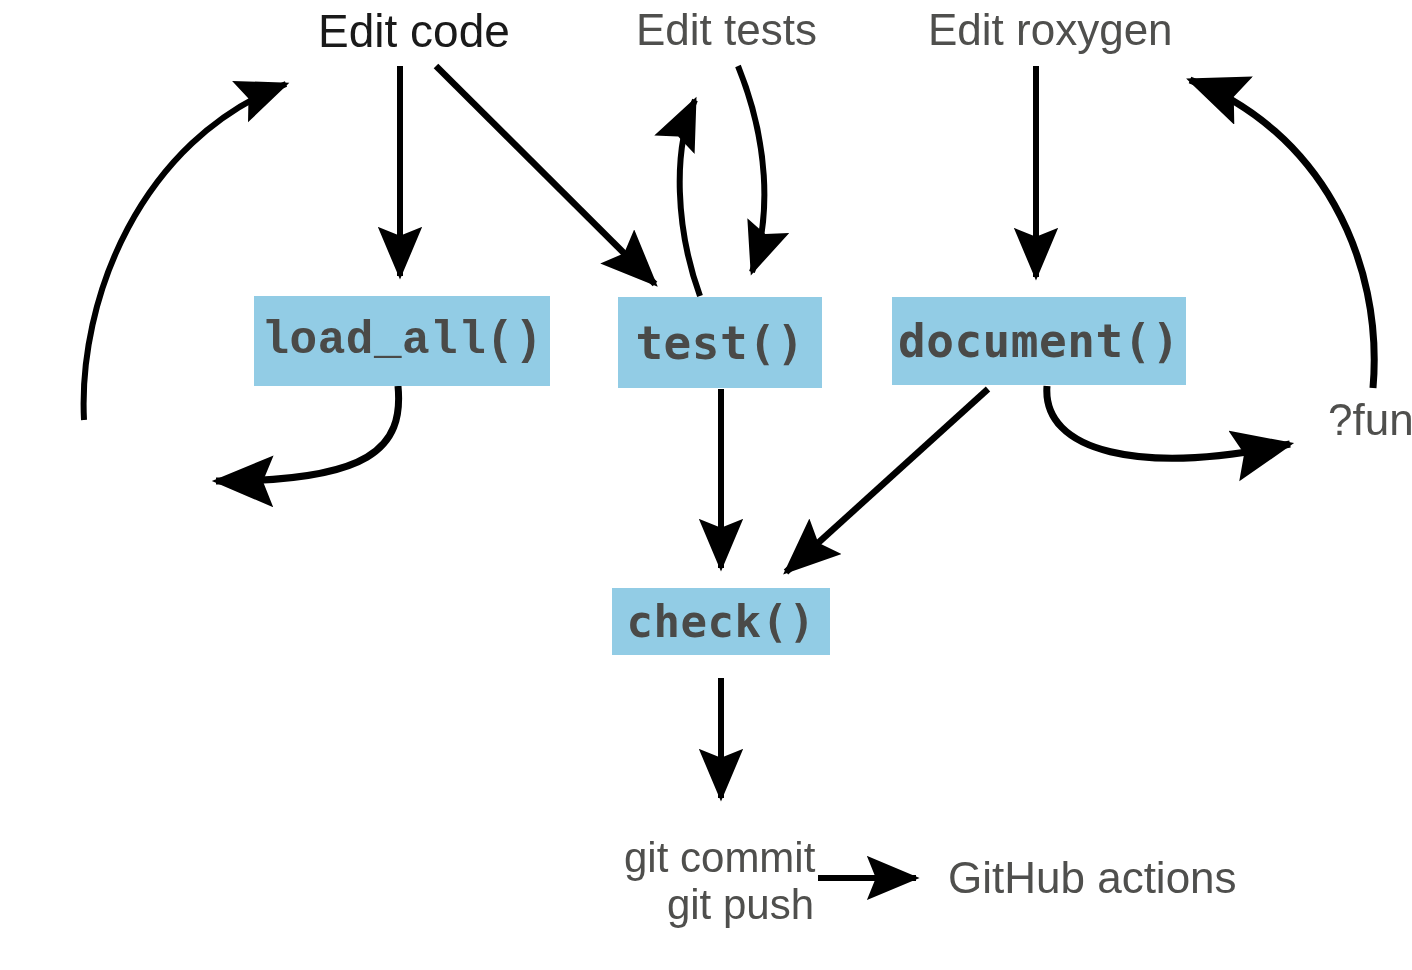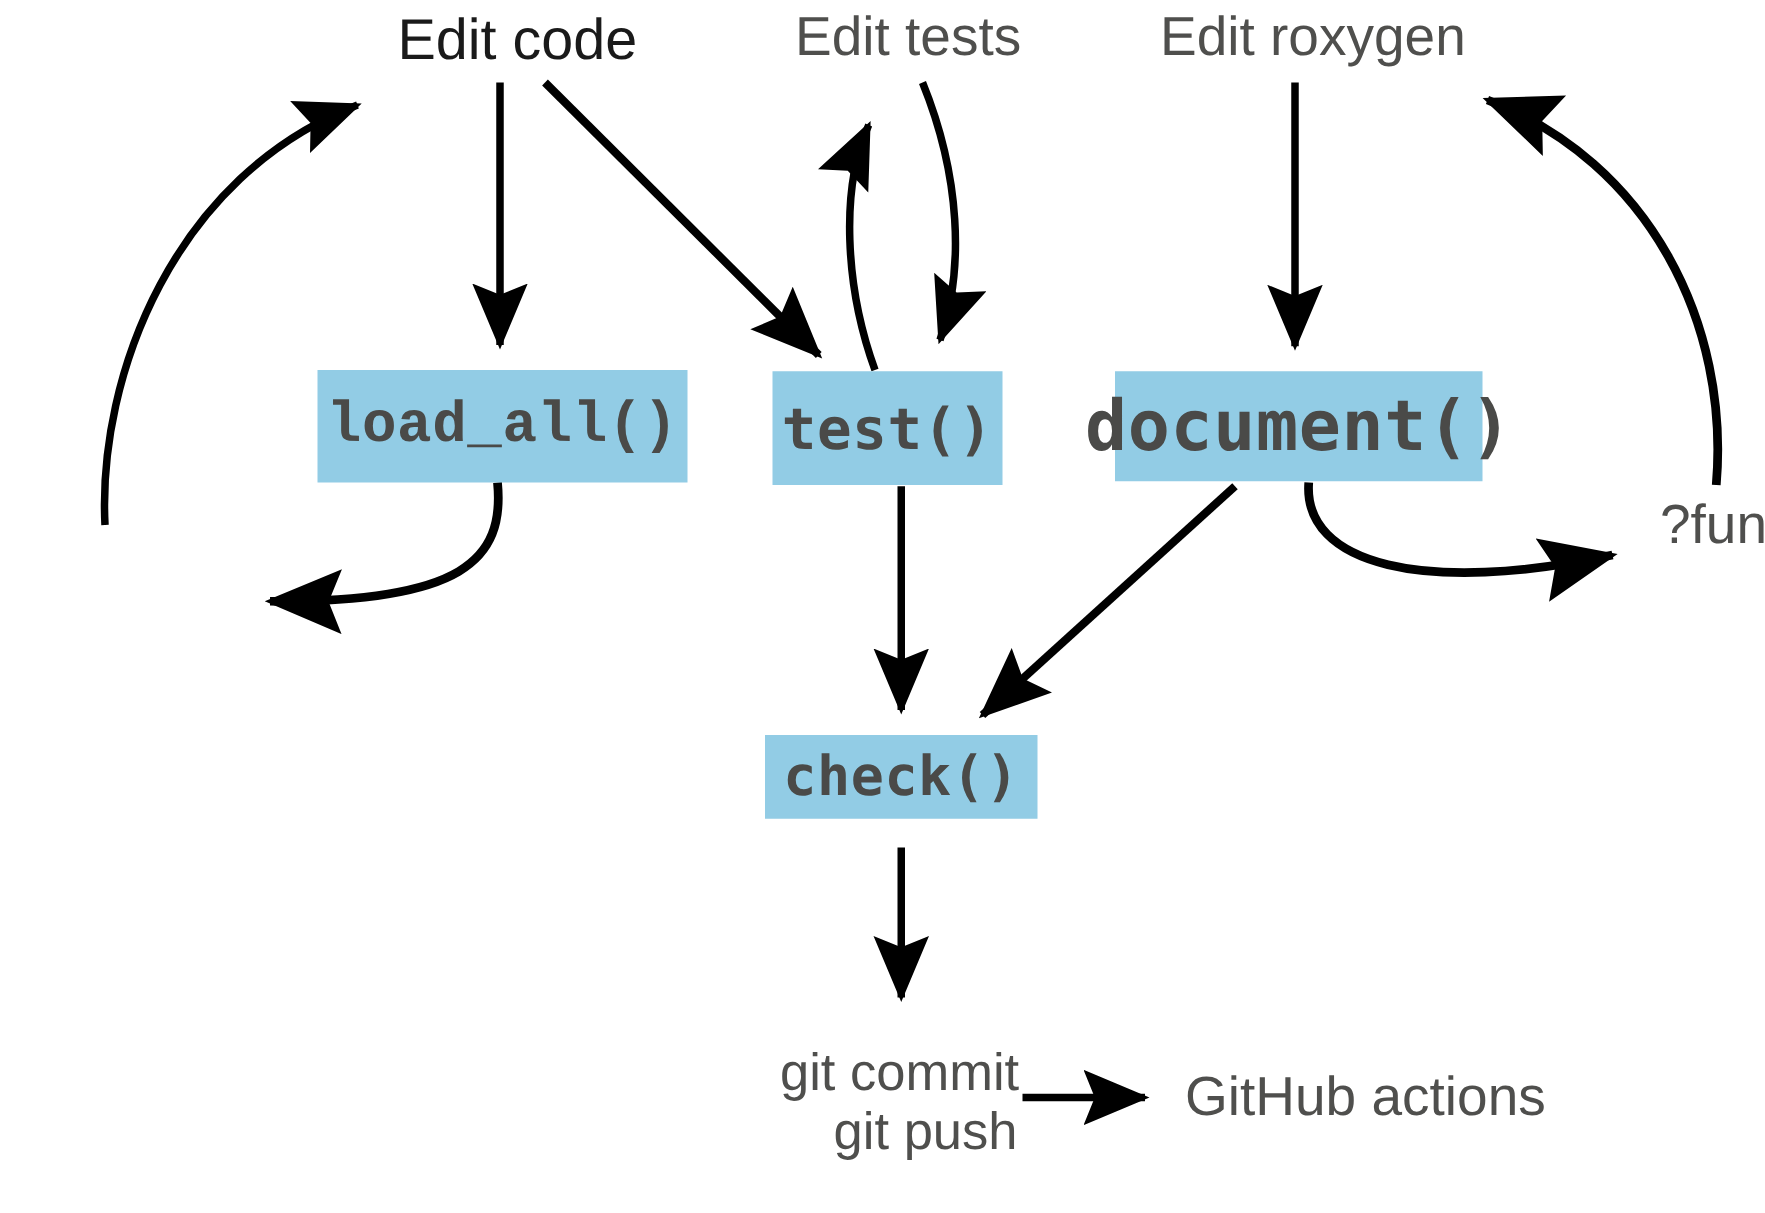--- a/index.html
+++ b/index.html
@@ -88,7 +88,7 @@
 
   <div class="node-box" style="left:254px; top:296px; width:296px; height:90px; font-size:46px;font-family:Liberation Mono, monospace;">load_all()</div>
 
-  <div class="node-box" style="left:618px; top:297px; width:184px; height:91px; font-size:46px;">test()</div>
+  <div class="node-box" style="left:618px; top:297px; width:204px; height:91px; font-size:46px;">test()</div>
 
   <div class="node-box" style="left:892px; top:297px; width:294px; height:88px; font-size:56px;">document()</div>
 

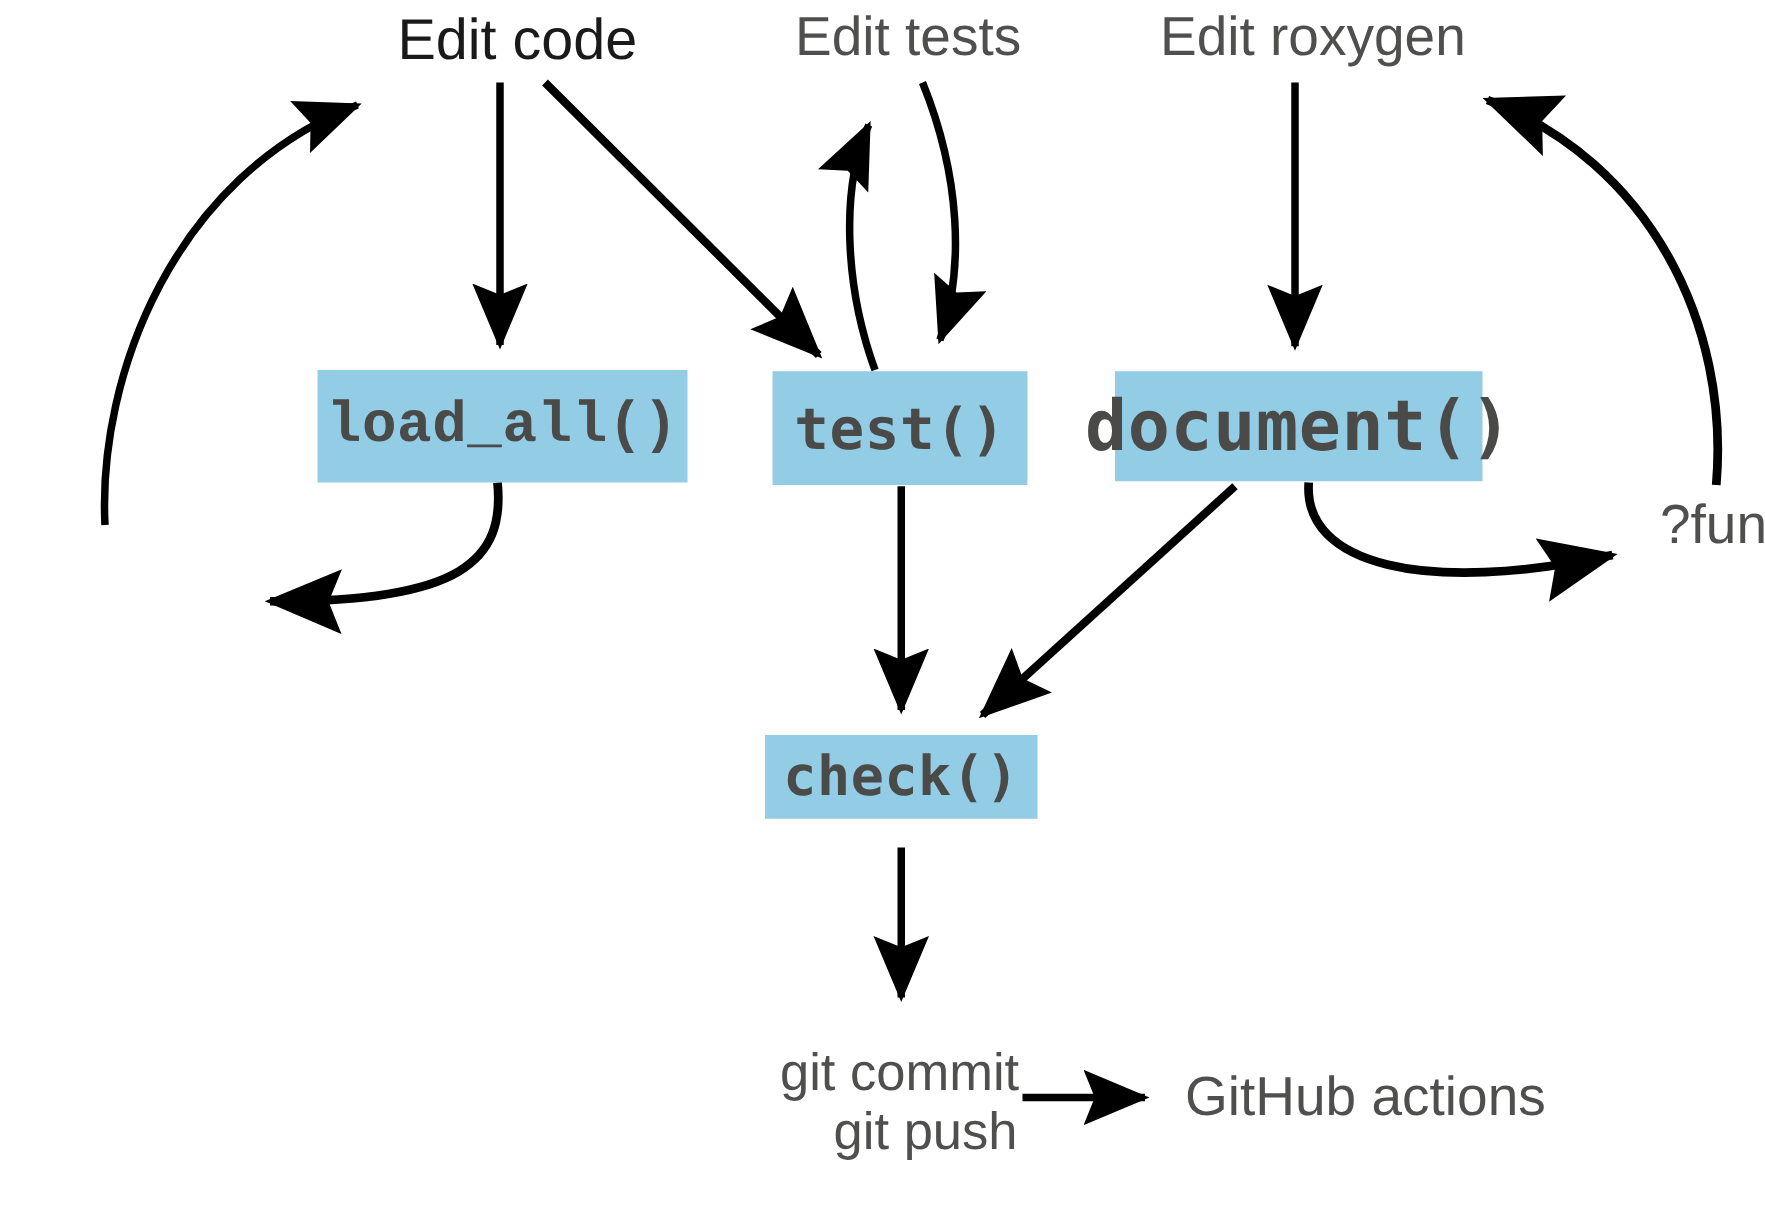--- a/index.html
+++ b/index.html
@@ -90,7 +90,7 @@
 
   <div class="node-box" style="left:618px; top:297px; width:204px; height:91px; font-size:46px;">test()</div>
 
-  <div class="node-box" style="left:892px; top:297px; width:294px; height:88px; font-size:56px;">document()</div>
+  <div class="node-box" style="left:892px; top:297px; width:294px; height:88px; font-size:46px;">document()</div>
 
   <div class="node-box" style="left:612px; top:588px; width:218px; height:67px; font-size:44px;">check()</div>
 

